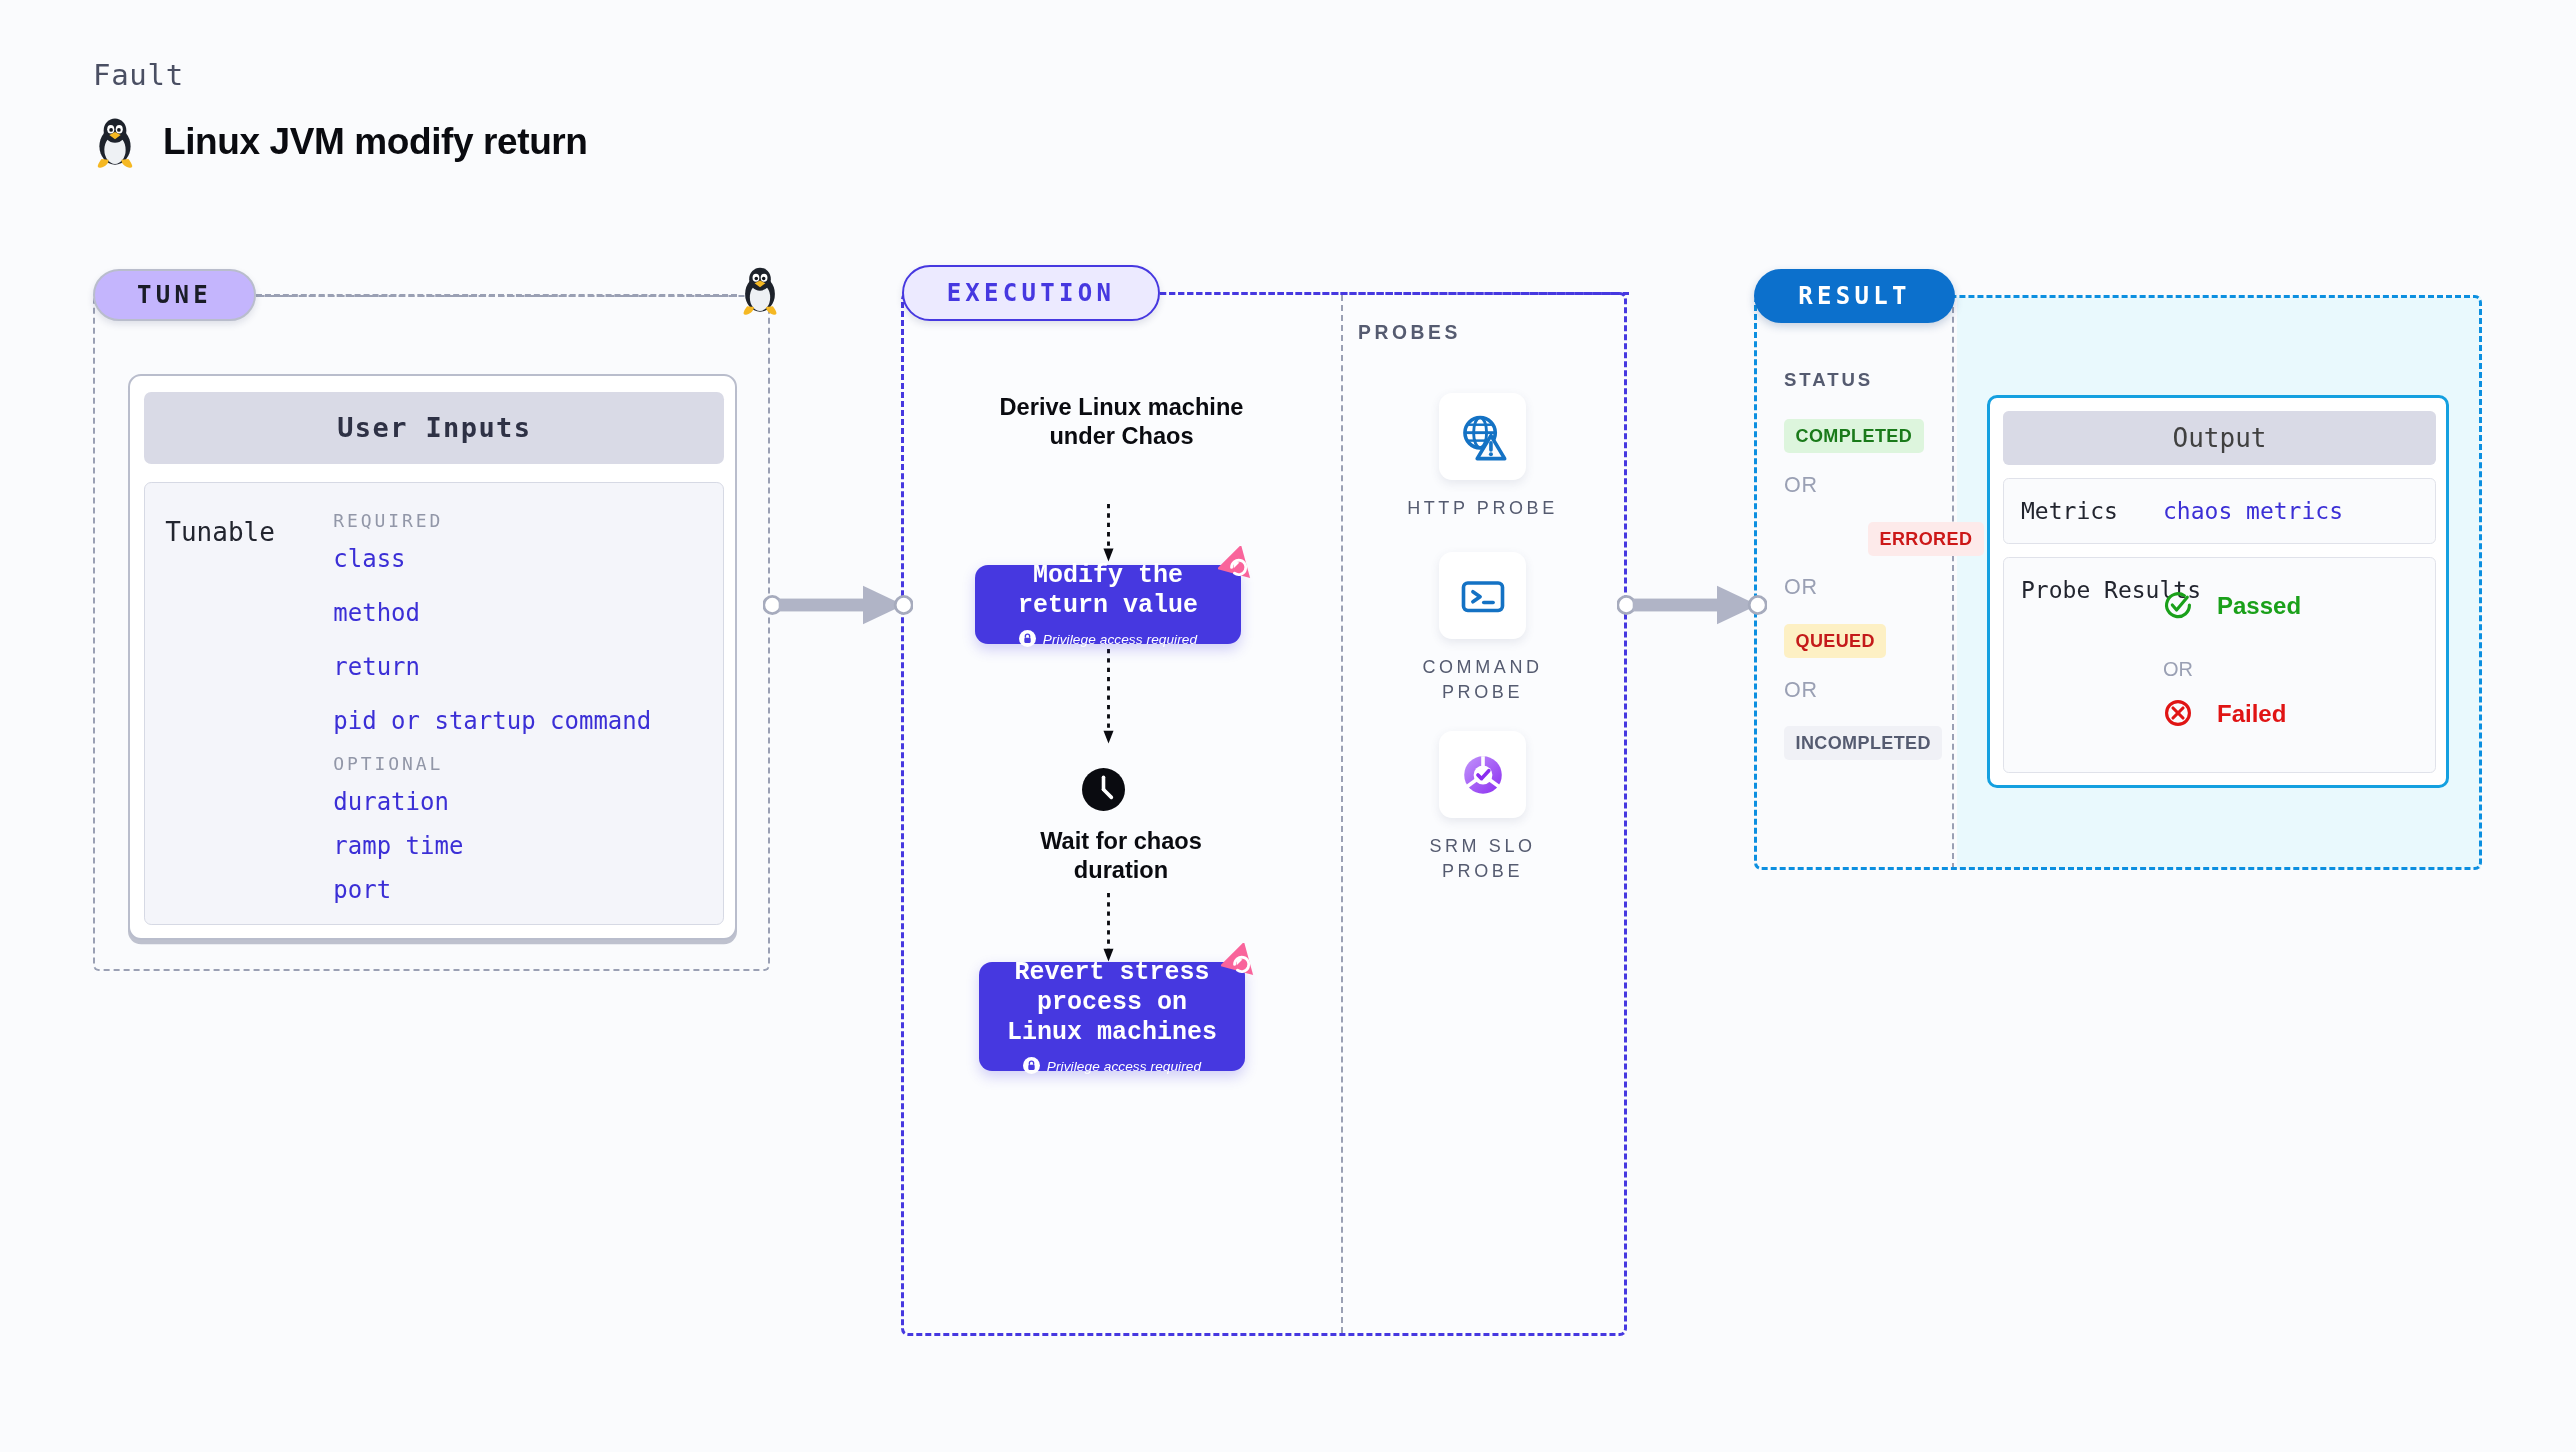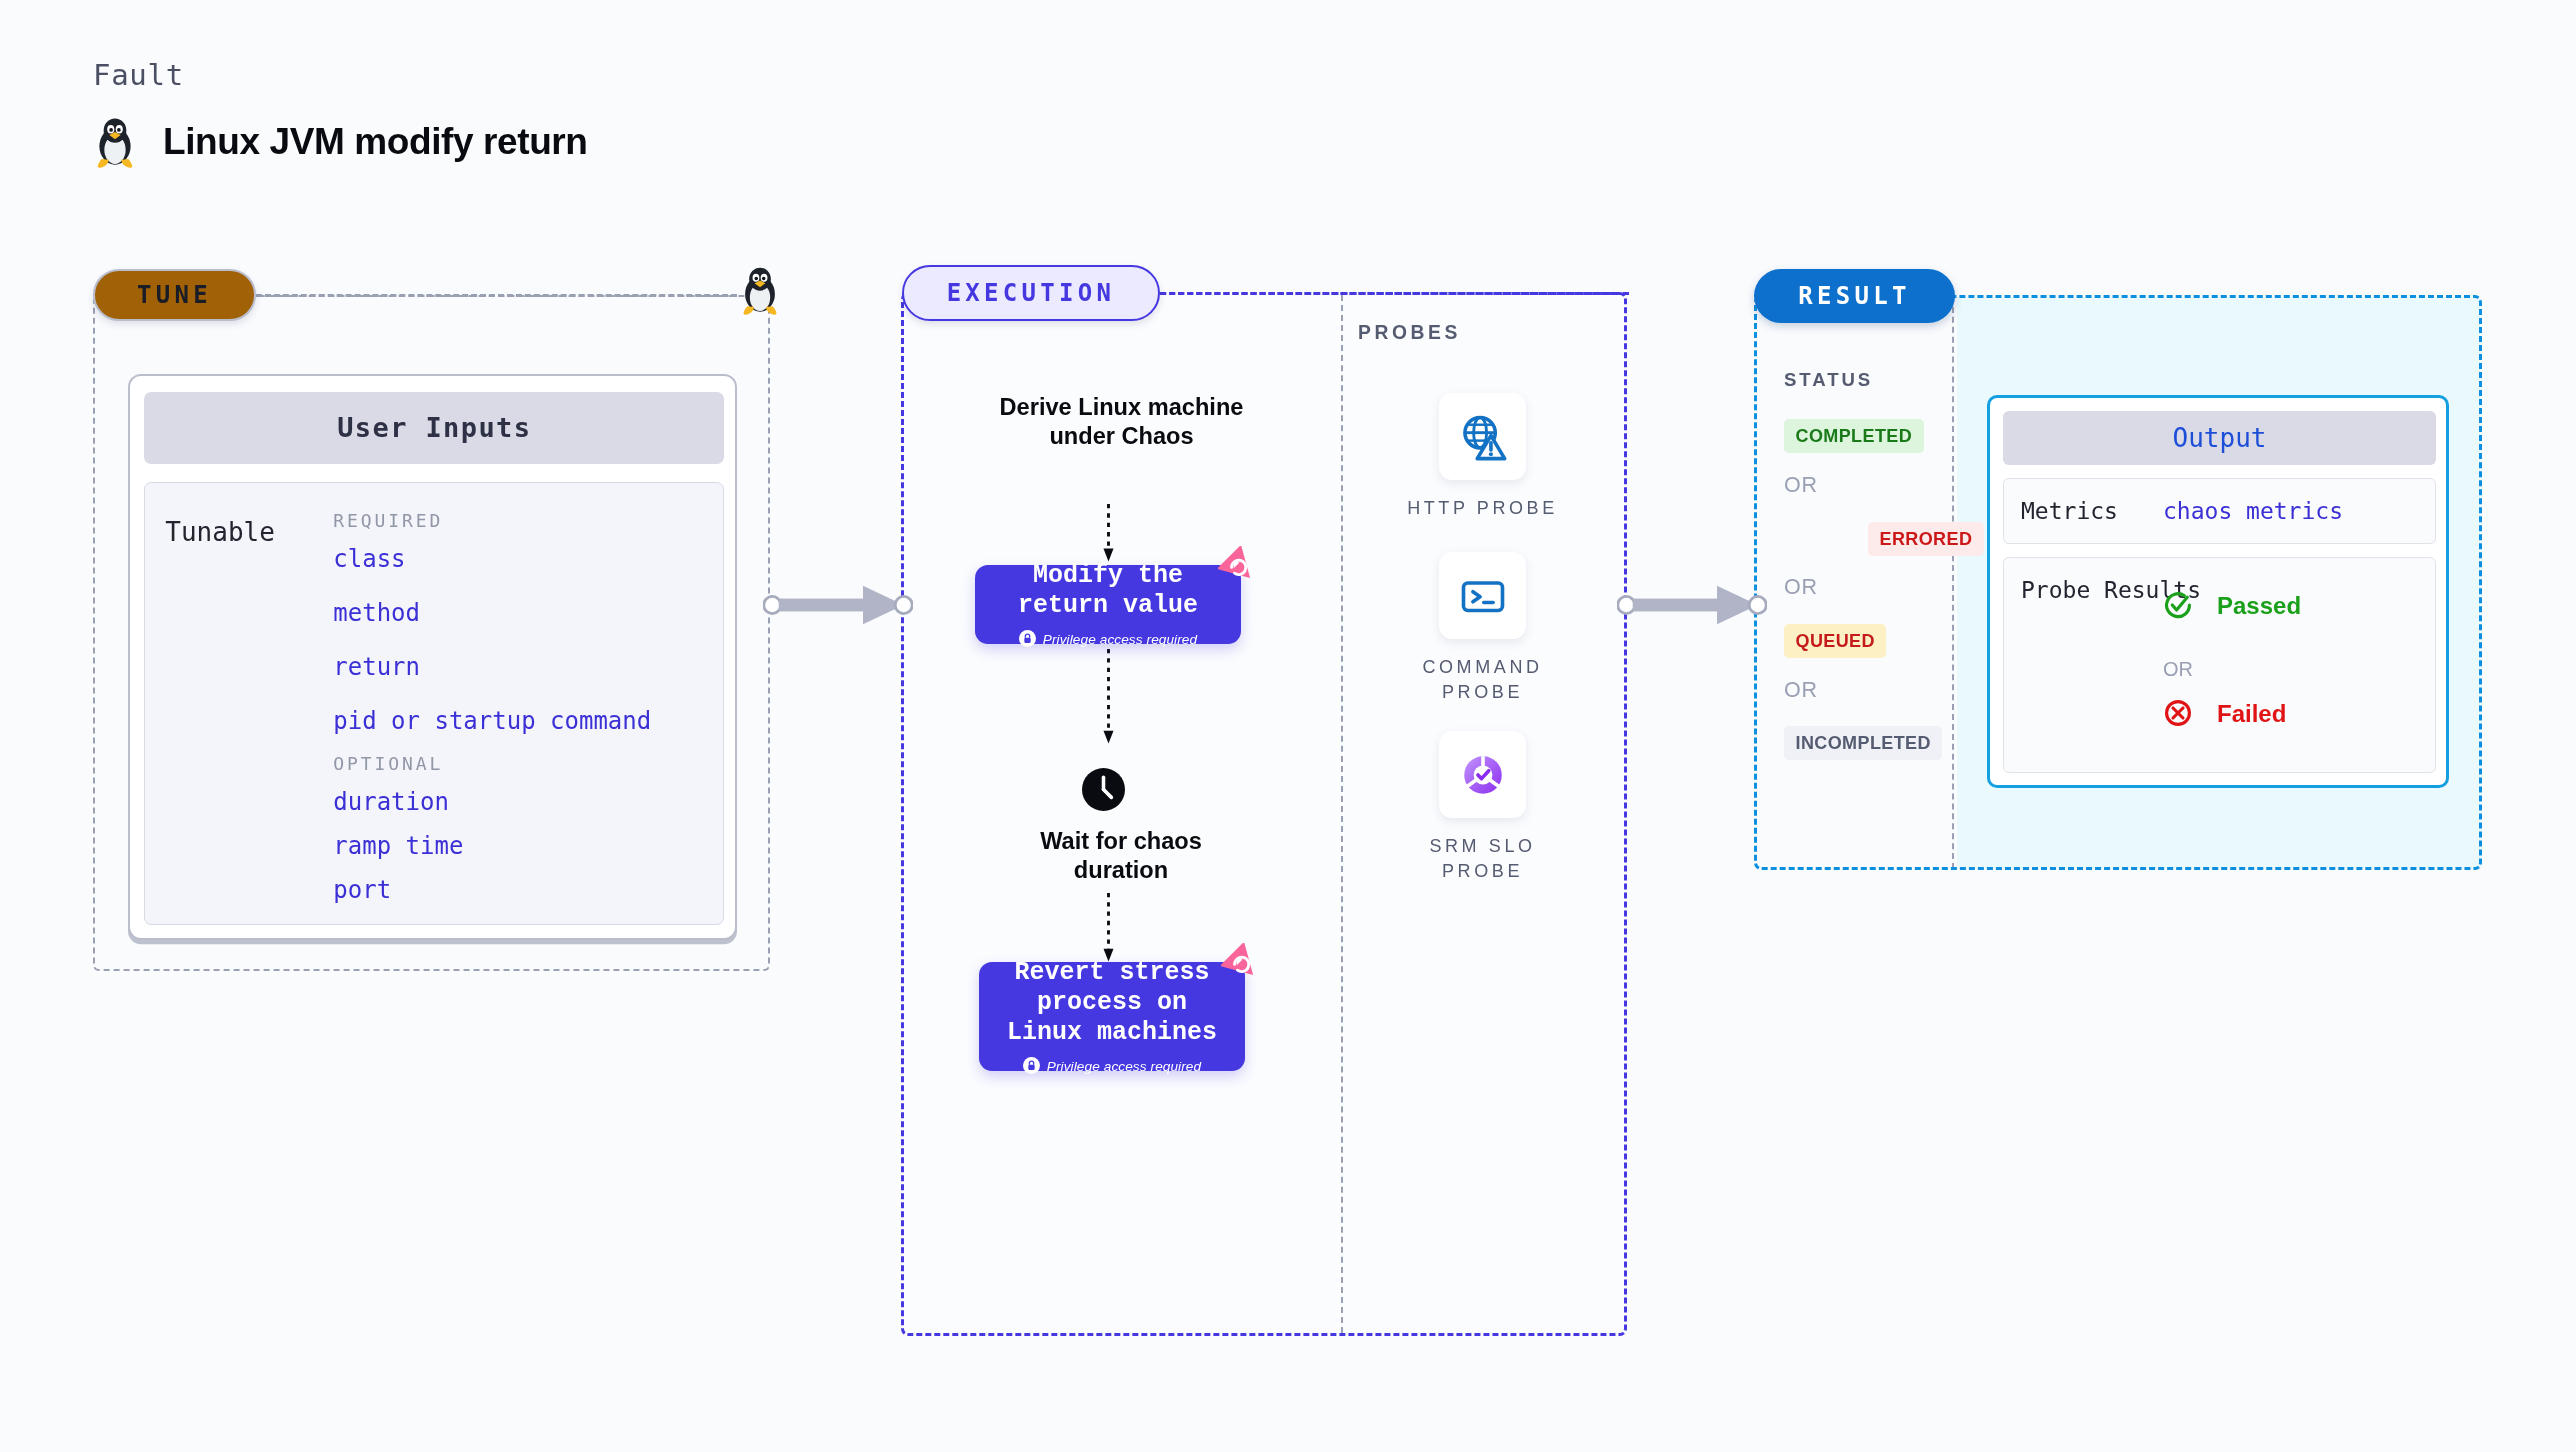--- a/index.html
+++ b/index.html
@@ -33,7 +33,7 @@
   }
   .pill-tune {
     left: 93px; top: 269px; width: 163px; height: 52px;
-    background: #a16207; border: 2.1px solid #b9bdcc; color: #1a1c27;
+    background: #c4b5fd; border: 2.1px solid #b9bdcc; color: #1a1c27;
     font-size: 24px; box-shadow: 0 3.6px 7.2px rgba(40,50,90,.13);
   }
   .pill-exec {

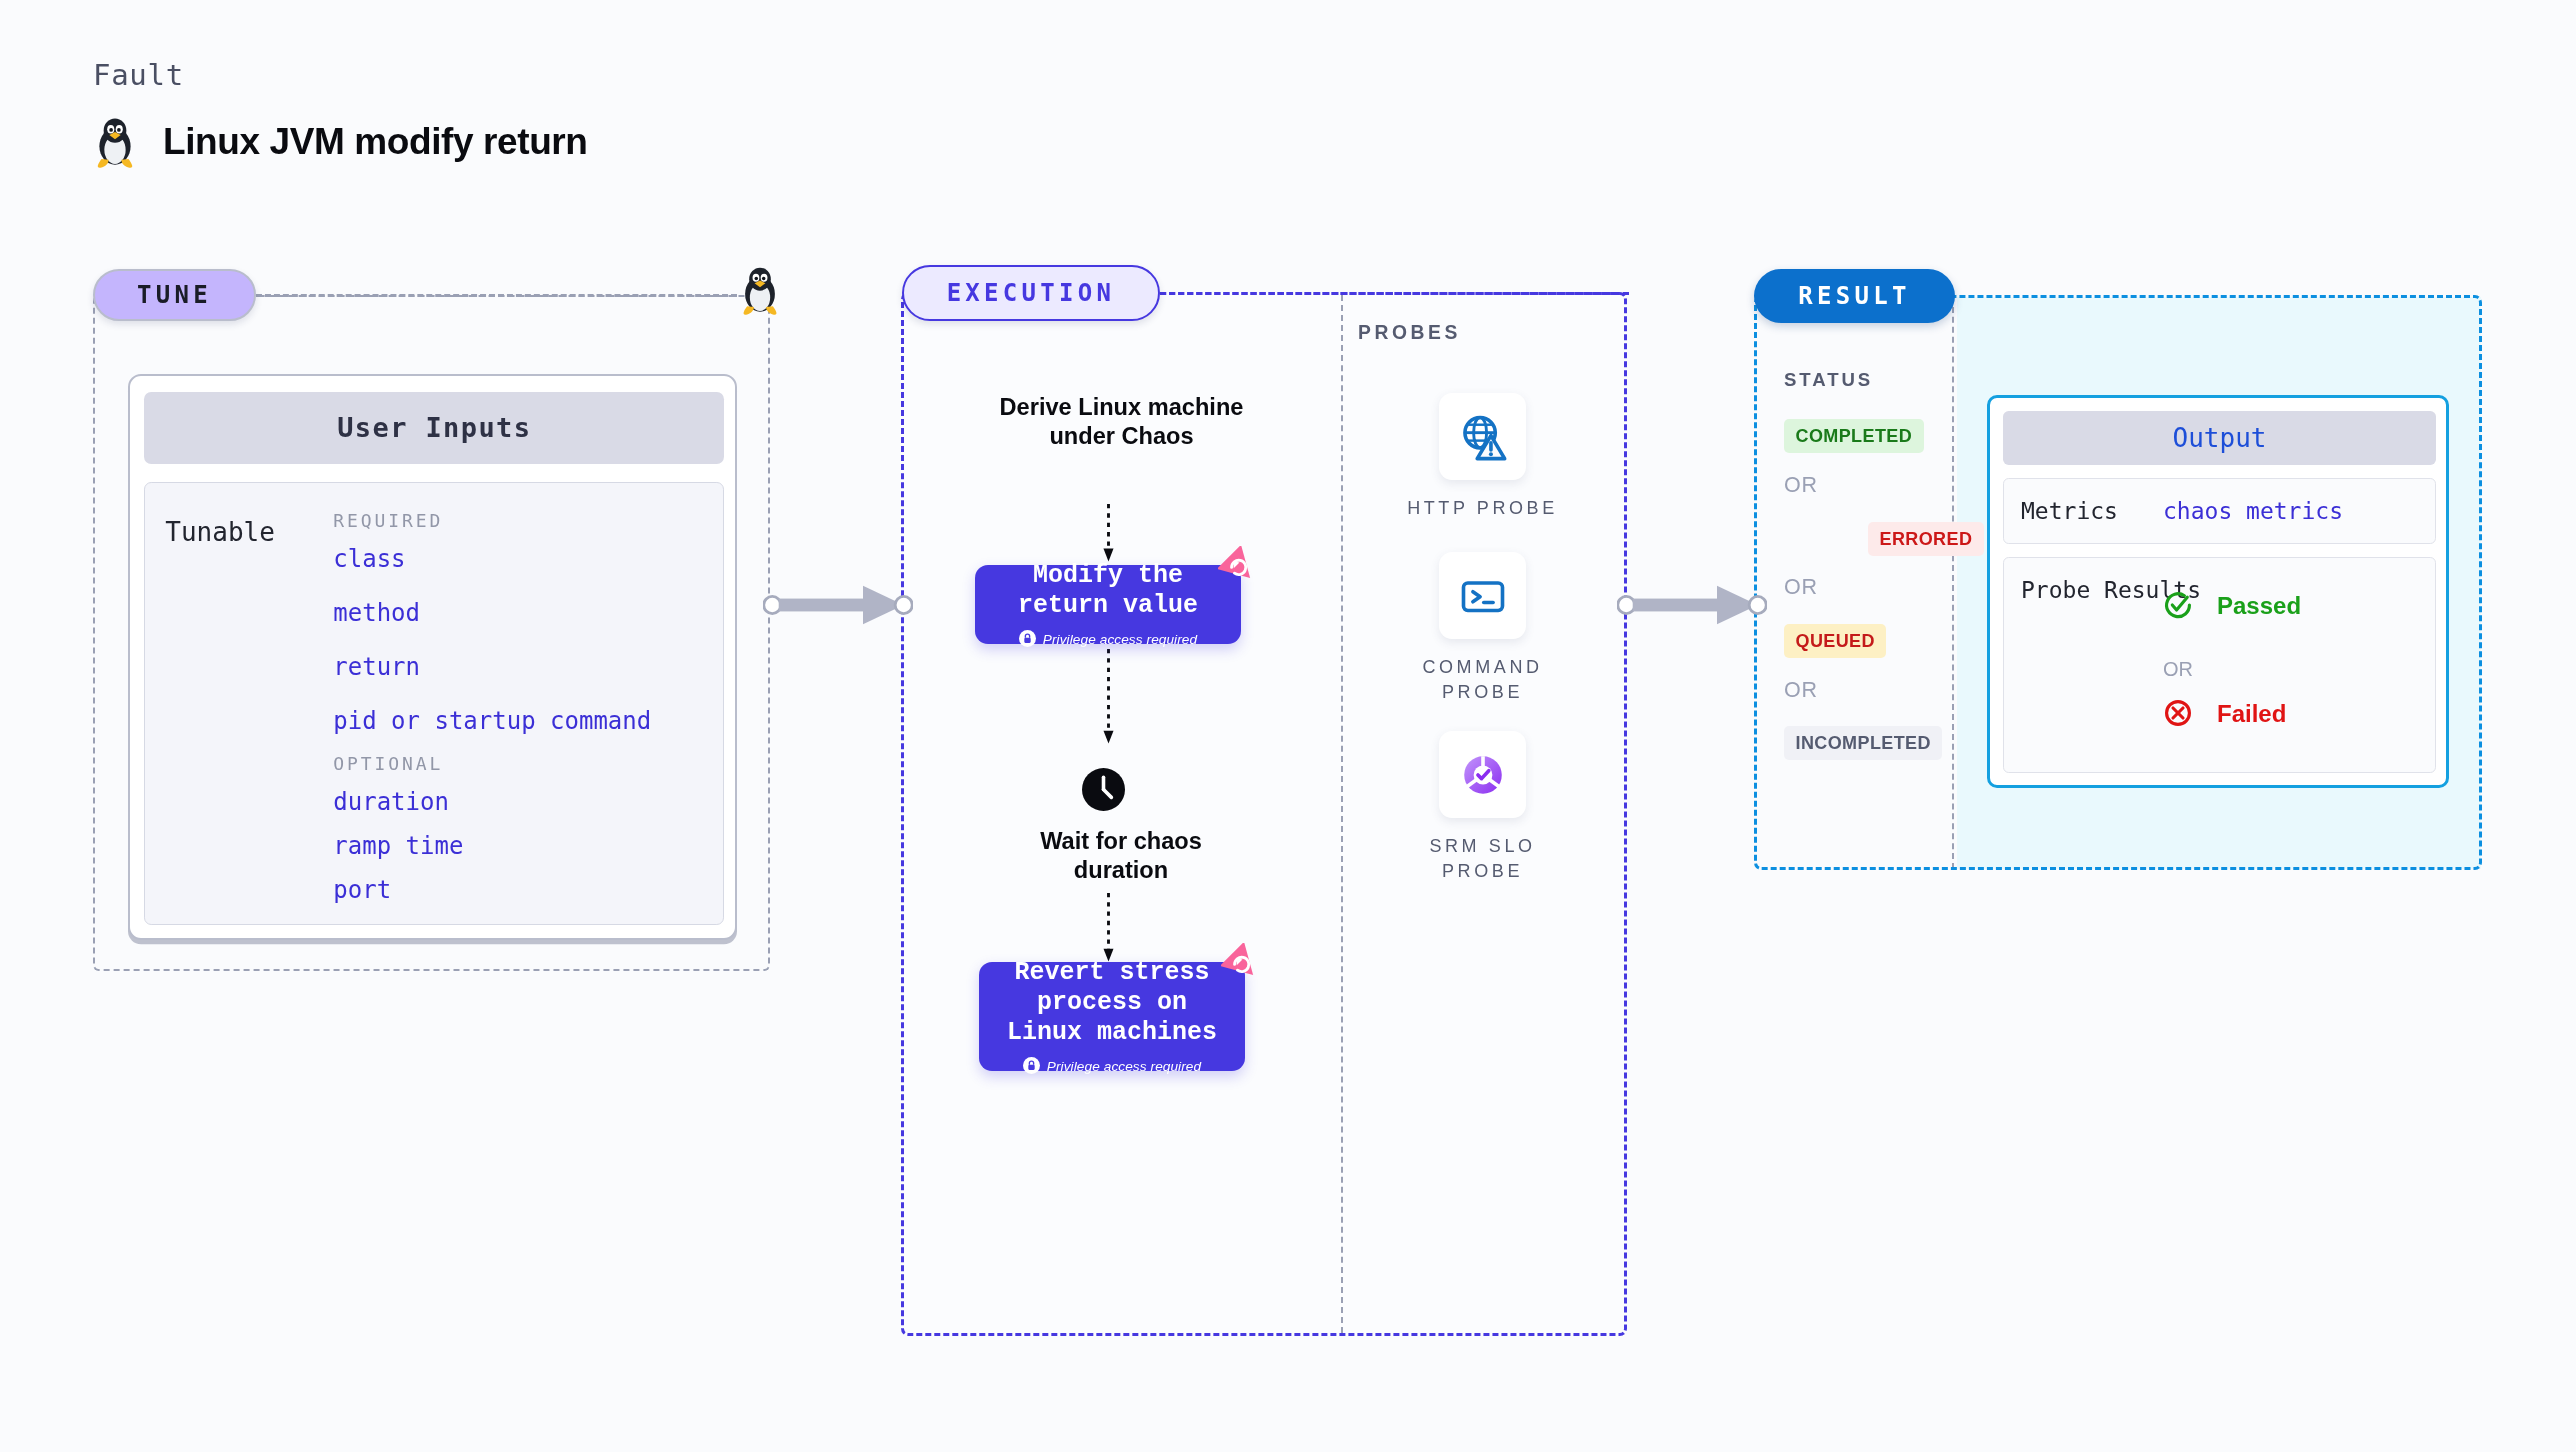--- a/index.html
+++ b/index.html
@@ -196,7 +196,7 @@
     position: absolute; left: 13px; top: 13px; width: 433px; height: 54px;
     background: #d9dae6; border-radius: 5.7px;
     display: flex; align-items: center; justify-content: center;
-    font-family: "DejaVu Sans Mono", monospace; font-size: 26px; color: #1d4ed8;
+    font-family: "DejaVu Sans Mono", monospace; font-size: 26px; color: #404040;
   }
   .out-row {
     position: absolute; left: 13px; width: 433px;

